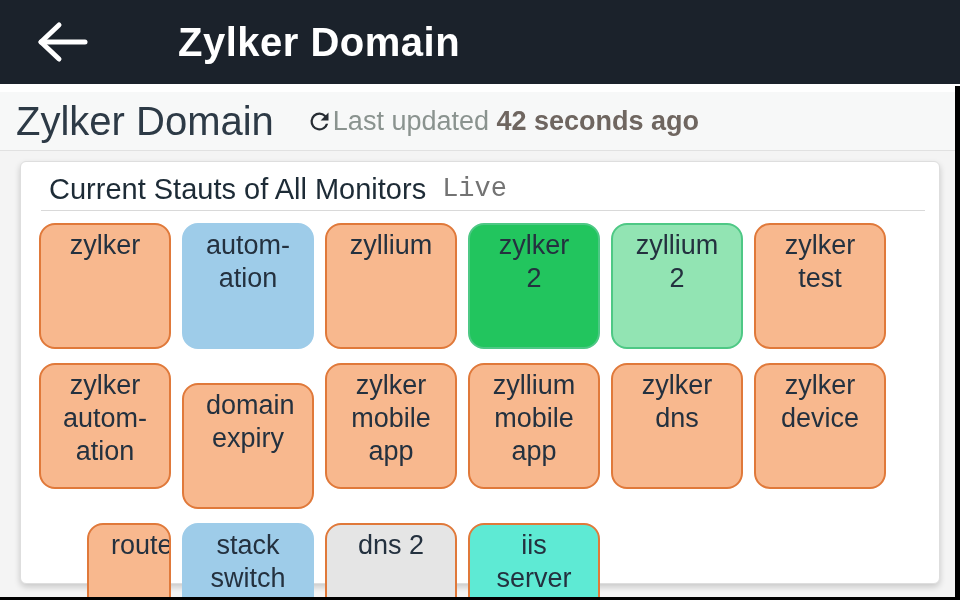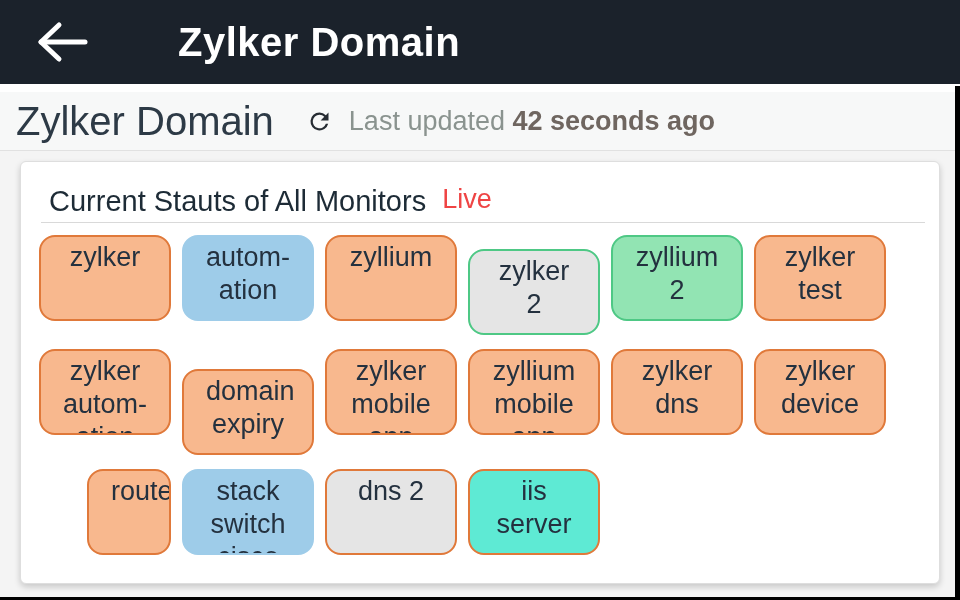--- a/index.html
+++ b/index.html
@@ -32,7 +32,7 @@
     display:flex;align-items:center;
   }
   .refresh-btn svg{width:27px;height:27px;}
-  .last-updated{font-size:27px;color:#8a938f;margin-left:16px;}
+  .last-updated{font-size:27px;color:#8a938f;margin-left:0;}
   .last-updated b{color:#6f6660;font-weight:700;}
   
   .card{

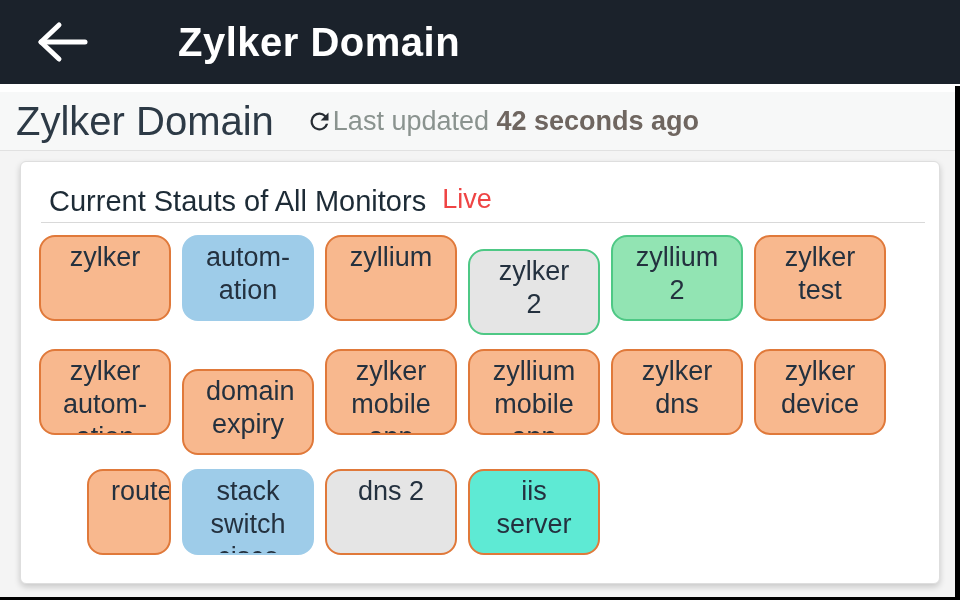--- a/index.html
+++ b/index.html
@@ -41,9 +41,9 @@
     box-shadow:0 3px 6px rgba(0,0,0,.18);
   }
   .panel-header{
-    margin:12px 14px 0 20px;padding:10px 0 4px 8px;
+    margin:0 14px 0 20px;padding:10px 0 4px 8px;
     border-bottom:1px solid #d9d9d9;
-    display:flex;align-items:flex-start;
+    display:flex;align-items:center;
   }
   .panel-title{font-size:29px;color:#1d2b36;line-height:34px;}
   .live-badge{font-size:27px;margin-left:16px;}

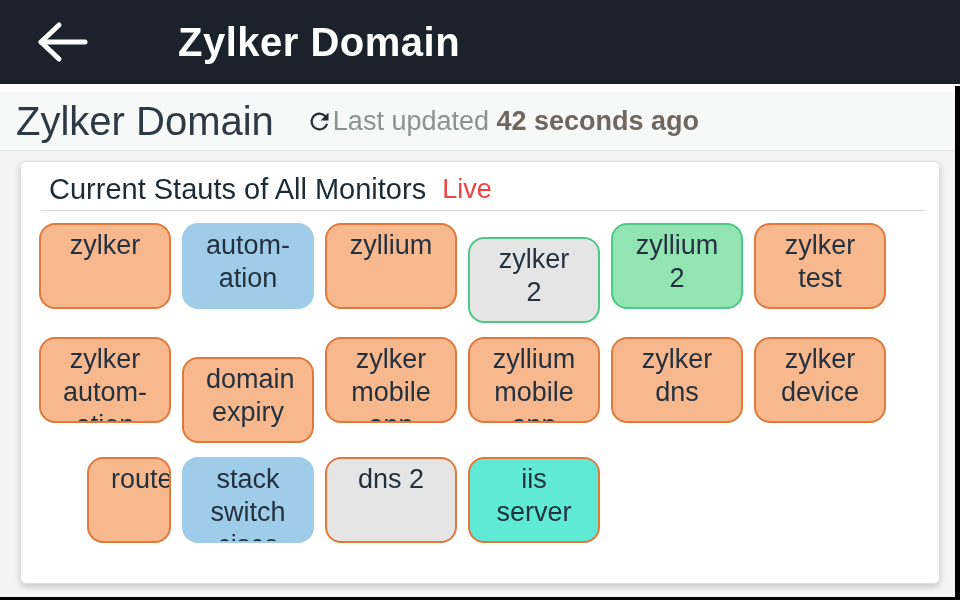--- a/index.html
+++ b/index.html
@@ -95,7 +95,7 @@
 <div class="card">
   <div class="panel-header">
     <div class="panel-title">Current Stauts of All Monitors</div>
-    <div class="live-badge" style="color: #ef4444;">Live</div>
+    <div class="live-badge" style="color: #737373; font-family: Liberation Mono, monospace;">Live</div>
   </div>
   <div class="grid">
       <div class="tile" style="background: rgb(248, 184, 142); border-color: rgb(224, 121, 58);">zylker</div>

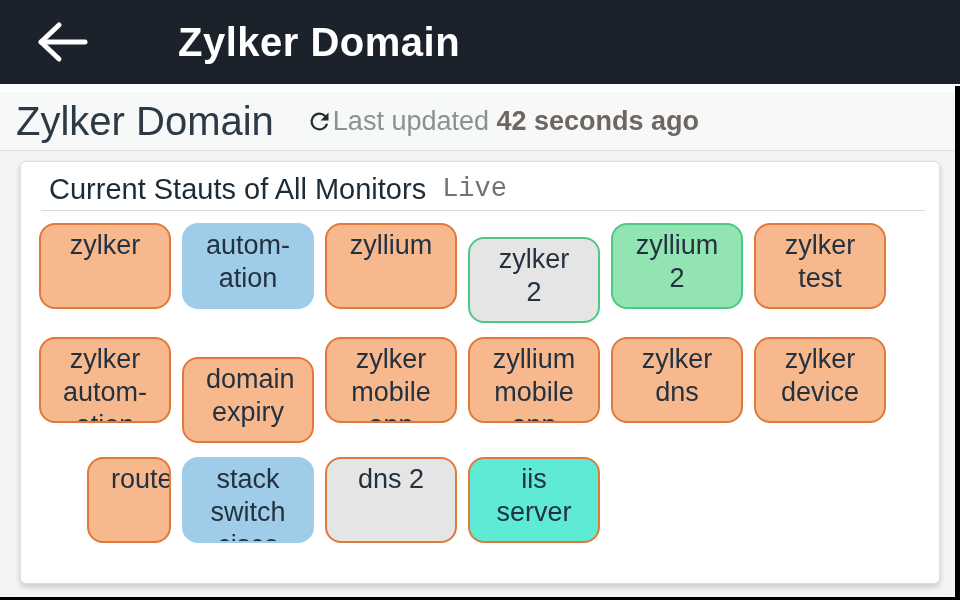--- a/index.html
+++ b/index.html
@@ -53,7 +53,7 @@
     column-gap:11px;row-gap:14px;padding:12px 0 14px 18px;
   }
   .tile{
-    box-sizing:border-box;height:86px;border:2px solid;border-radius:16px;
+    box-sizing:border-box;height:126px;border:2px solid;border-radius:16px;
     font-size:27px;line-height:33px;color:#24313f;text-align:center;
     padding:4px 22px 0;white-space:pre-line;overflow:hidden;cursor:pointer;
   }

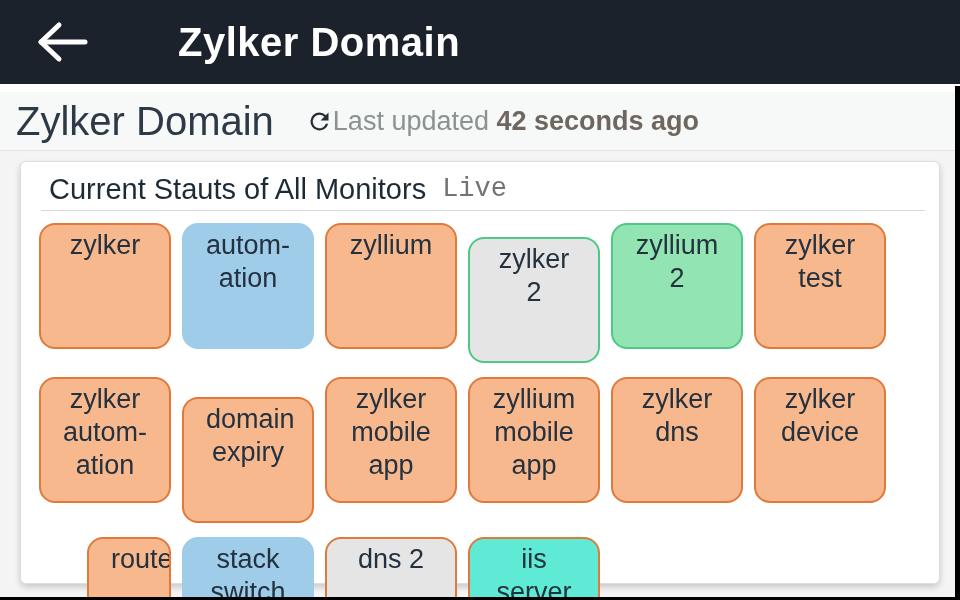--- a/index.html
+++ b/index.html
@@ -102,7 +102,7 @@
       <div class="tile" style="background: rgb(158, 204, 233); border-color: rgb(158, 204, 233);">autom-
 ation</div>
       <div class="tile" style="background: rgb(248, 184, 142); border-color: rgb(224, 121, 58);">zyllium</div>
-      <div class="tile" style="background: #e5e5e5; border-color: rgb(78, 200, 133); margin-top: 14px;">zylker 2</div>
+      <div class="tile" style="background: #22c55e; border-color: rgb(78, 200, 133);">zylker 2</div>
       <div class="tile" style="background: rgb(146, 228, 179); border-color: rgb(78, 200, 133);">zyllium
 2</div>
       <div class="tile" style="background: rgb(248, 184, 142); border-color: rgb(224, 121, 58);">zylker

